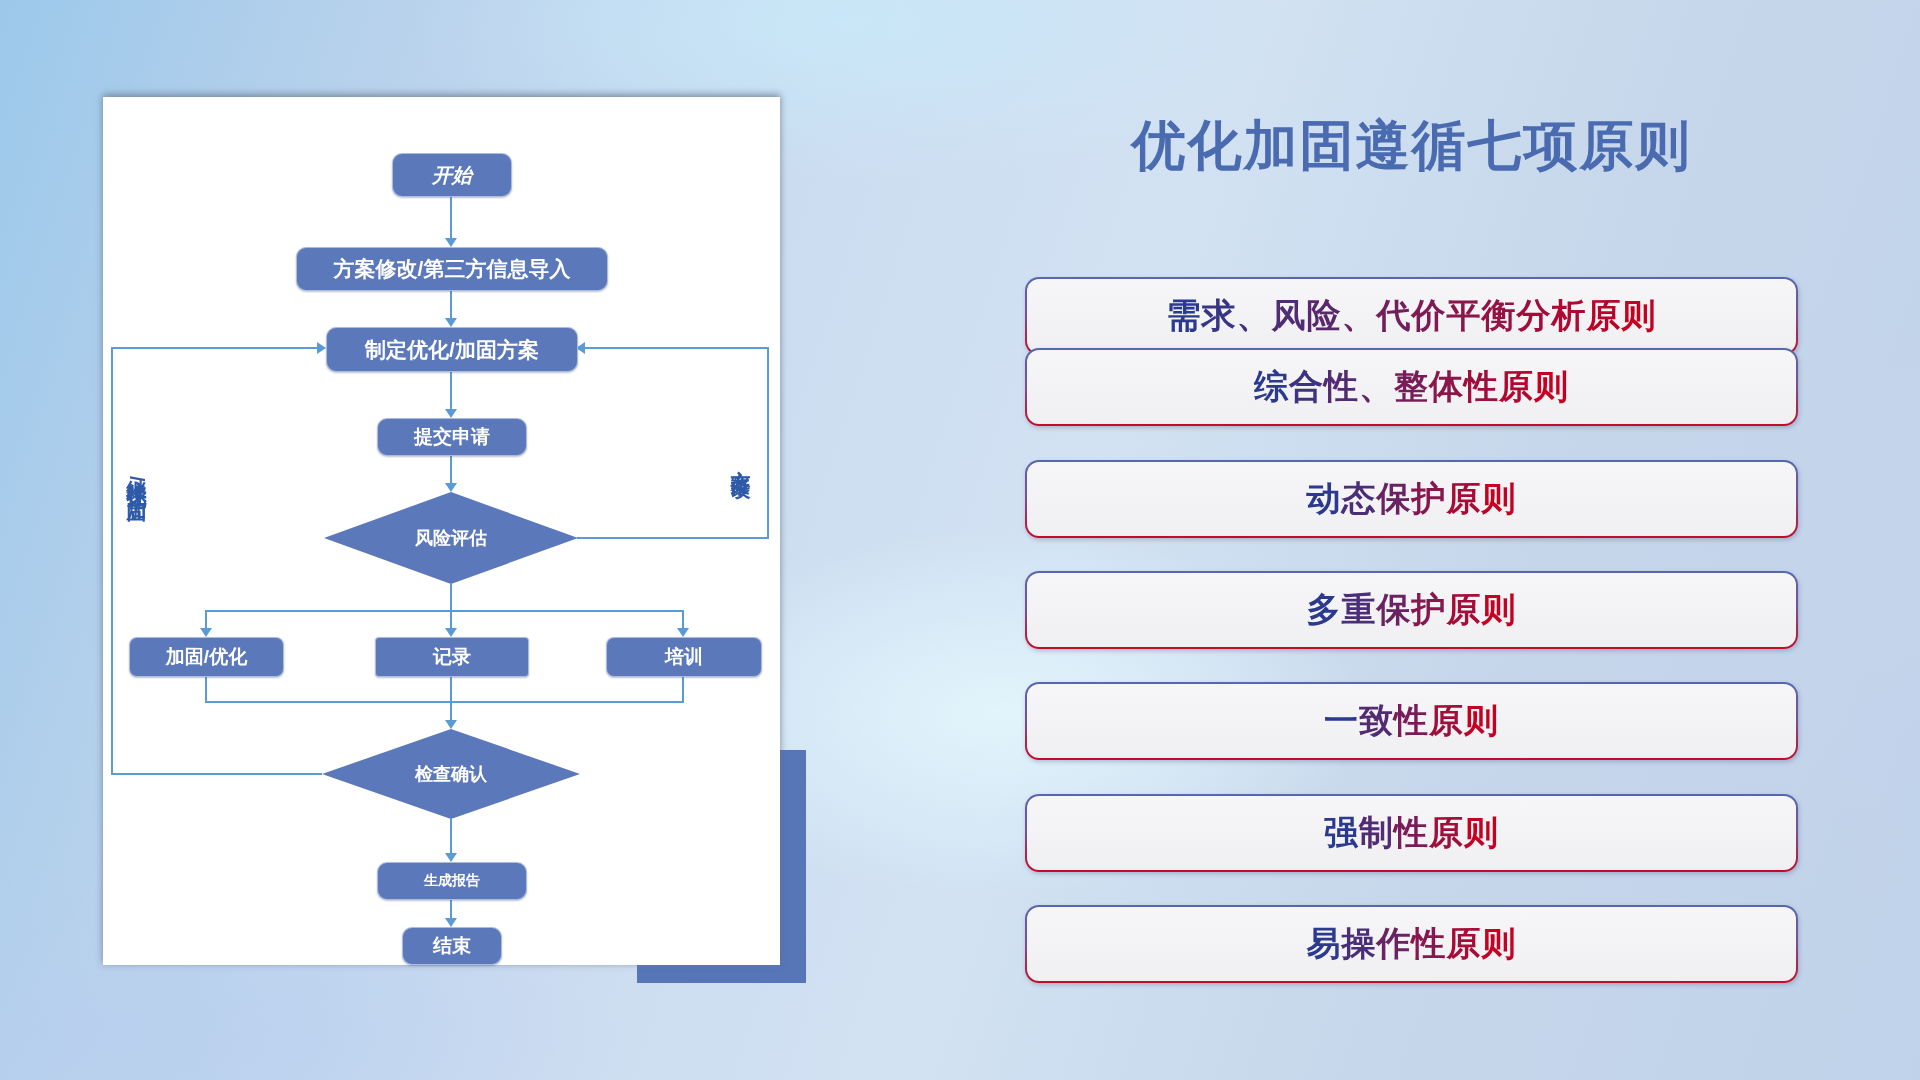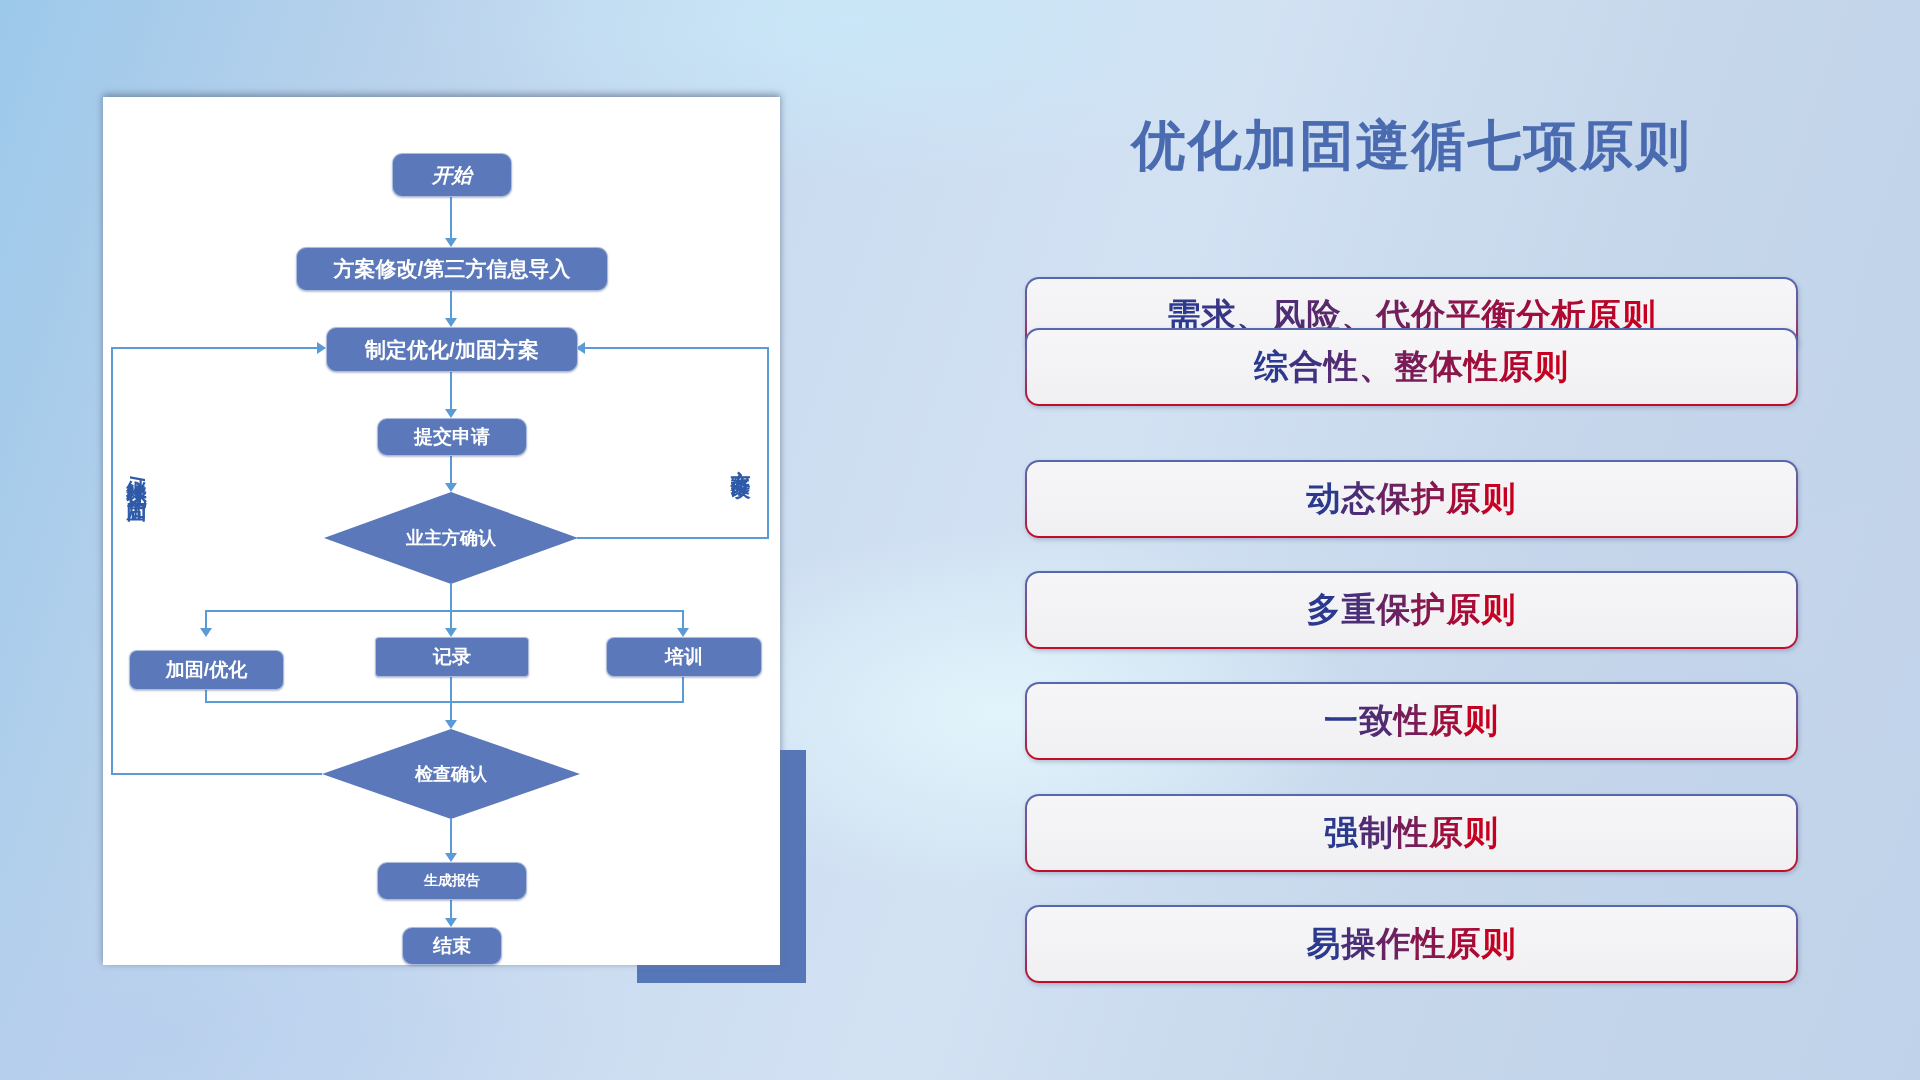--- a/index.html
+++ b/index.html
@@ -156,7 +156,7 @@
       <span><span style="color: rgb(43, 58, 142);">需</span><span style="color: rgb(55, 54, 134);">求</span><span style="color: rgb(67, 49, 125);">、</span><span style="color: rgb(79, 45, 117);">风</span><span style="color: rgb(90, 40, 108);">险</span><span style="color: rgb(102, 36, 100);">、</span><span style="color: rgb(114, 31, 92);">代</span><span style="color: rgb(126, 27, 83);">价</span><span style="color: rgb(138, 22, 75);">平</span><span style="color: rgb(150, 18, 67);">衡</span><span style="color: rgb(161, 13, 58);">分</span><span style="color: rgb(173, 9, 50);">析</span><span style="color: rgb(185, 4, 41);">原</span><span style="color: rgb(197, 0, 33);">则</span></span>
     </div>
 </div>
-<div class="abs principle" style="top:328px;font-family:Liberation Serif, serif;">
+<div class="abs principle" style="top:348px;font-family:Liberation Serif, serif;">
   <div class="principle-inner">
       <span><span style="color: rgb(43, 58, 142);">综</span><span style="color: rgb(62, 51, 128);">合</span><span style="color: rgb(82, 44, 115);">性</span><span style="color: rgb(101, 36, 101);">、</span><span style="color: rgb(120, 29, 88);">整</span><span style="color: rgb(139, 22, 74);">体</span><span style="color: rgb(159, 15, 60);">性</span><span style="color: rgb(178, 7, 47);">原</span><span style="color: rgb(197, 0, 33);">则</span></span>
     </div>

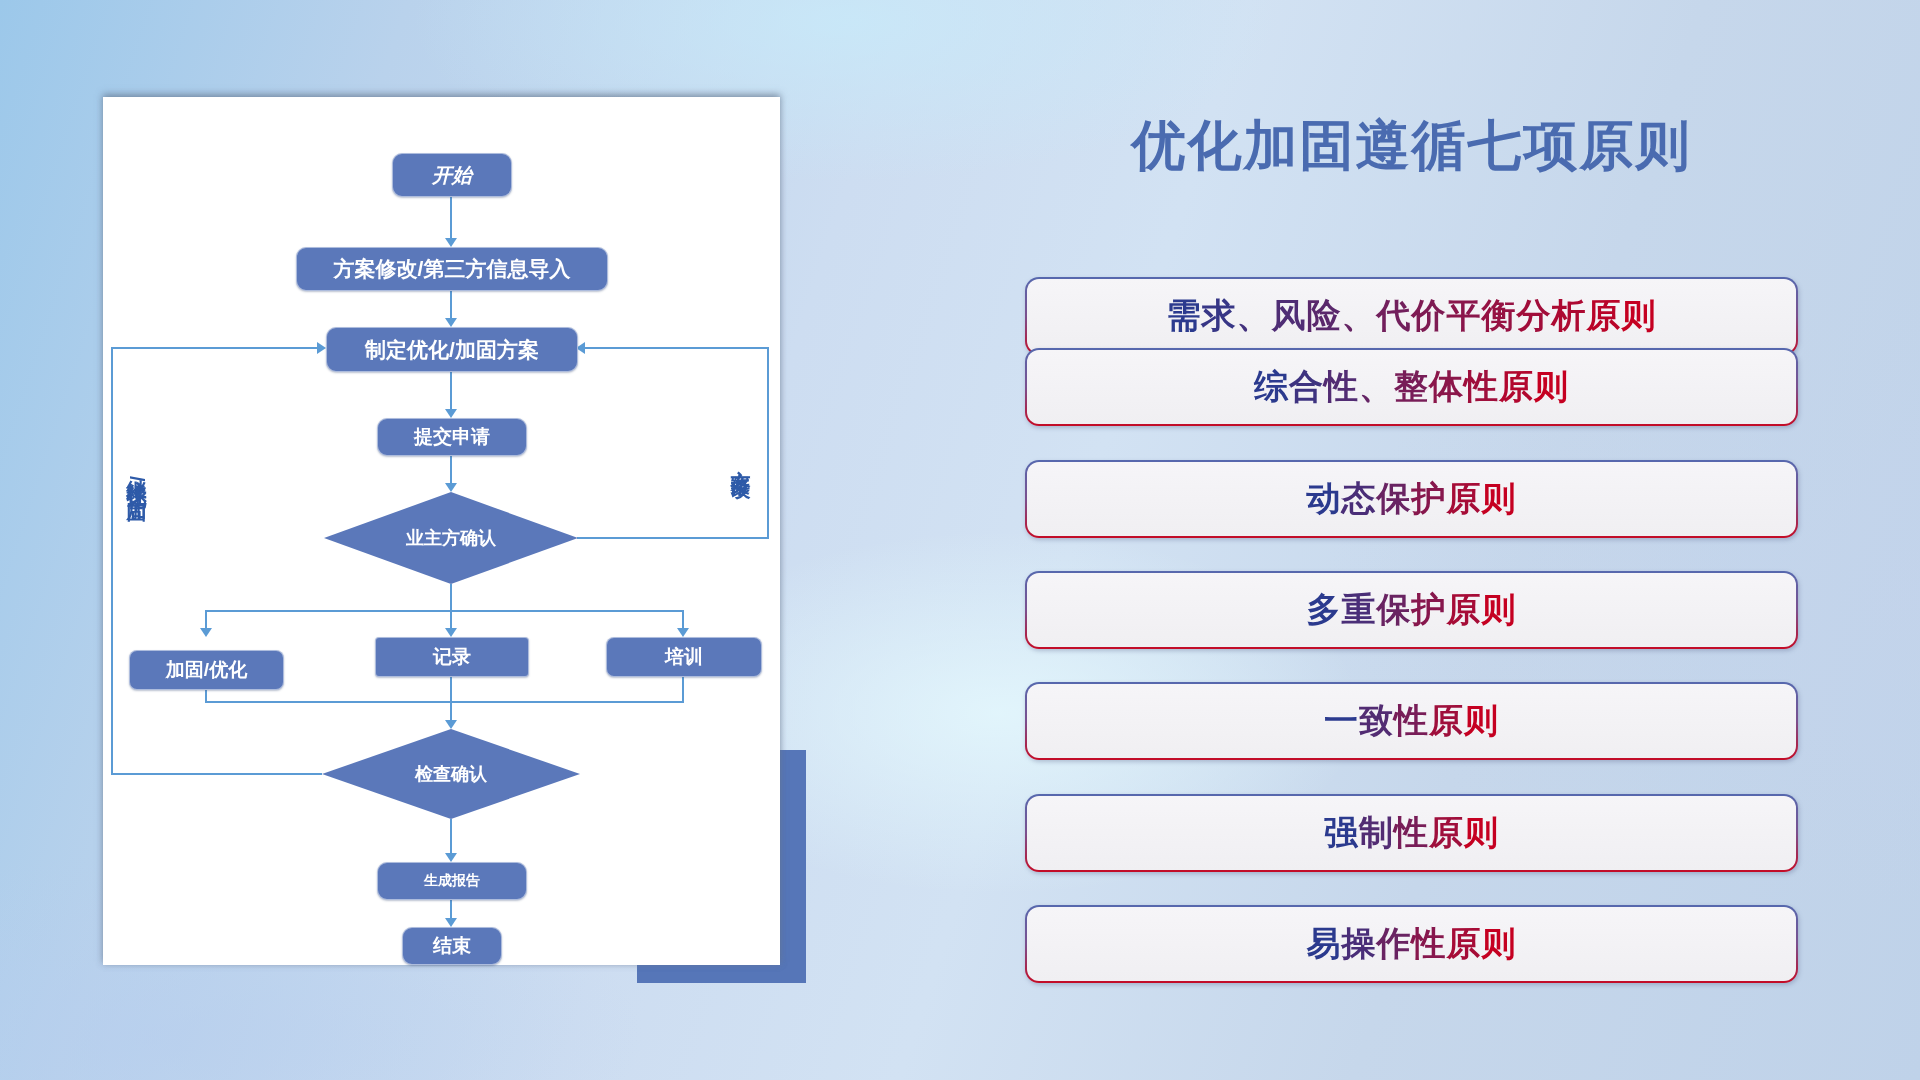--- a/index.html
+++ b/index.html
@@ -125,7 +125,7 @@
     <span>提交申请</span>
   </div>
 <div class="abs fdiamond" style="left:324px;top:492px;width:254px;height:92px;">
-    <span>业主方确认</span>
+    <span>风险评估</span>
   </div>
 <div class="abs fnode" style="left:129px;top:650px;width:153px;height:38px;font-size:19px;border-radius:8px;">
     <span>加固/优化</span>

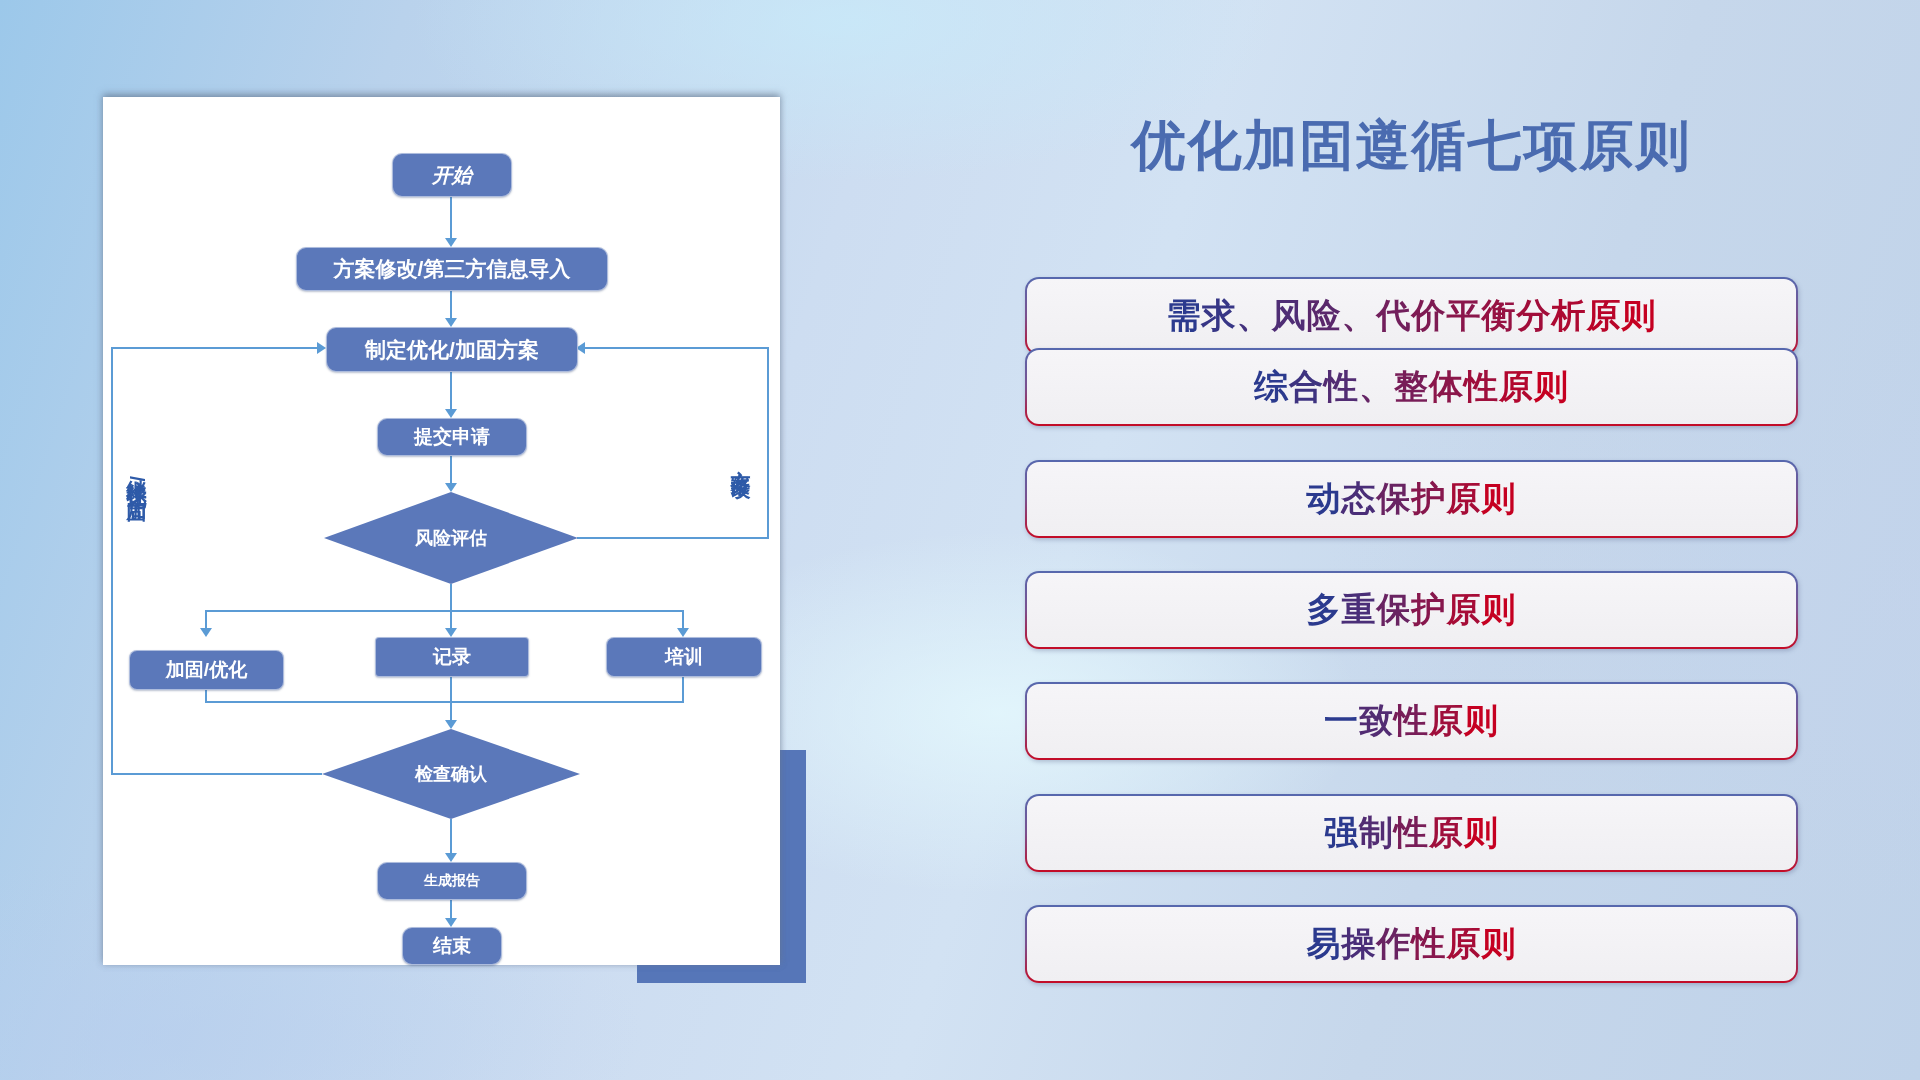--- a/index.html
+++ b/index.html
@@ -127,7 +127,7 @@
 <div class="abs fdiamond" style="left:324px;top:492px;width:254px;height:92px;">
     <span>风险评估</span>
   </div>
-<div class="abs fnode" style="left:129px;top:650px;width:153px;height:38px;font-size:19px;border-radius:8px;">
+<div class="abs fnode" style="left:129px;top:637px;width:153px;height:38px;font-size:19px;border-radius:8px;">
     <span>加固/优化</span>
   </div>
 <div class="abs fnode" style="left:375px;top:637px;width:152px;height:38px;font-size:19px;border-radius:4px;">

